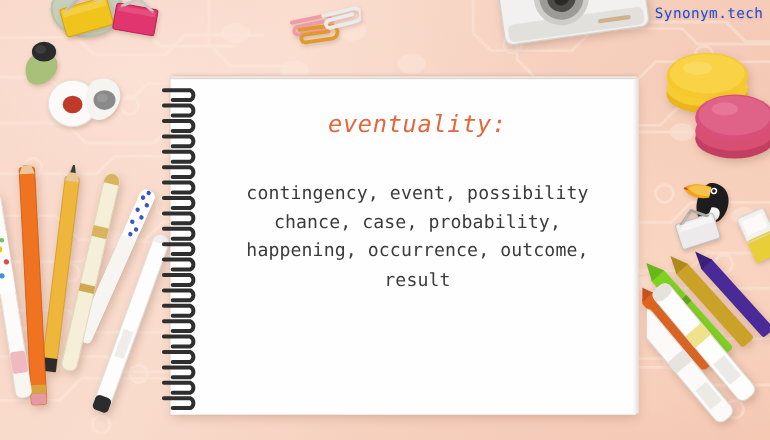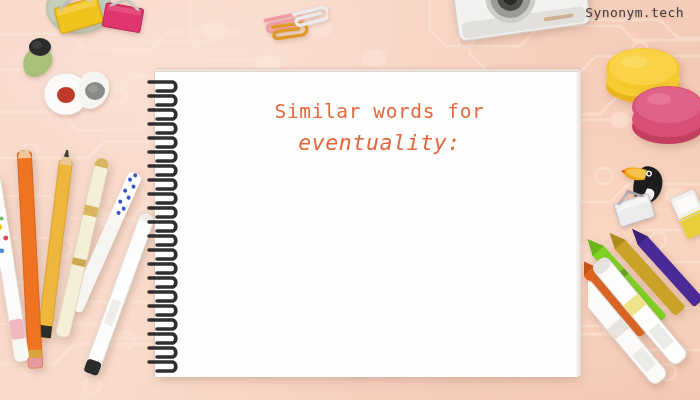--- a/index.html
+++ b/index.html
@@ -98,10 +98,10 @@
   
   .watermark {
     position:absolute;
-    right:16px; top:5px;
+    right:6px; top:5px;
     font-size:13px;
     letter-spacing:.4px;
-    color:#404040;
+    color:#1d4ed8;
     text-shadow:0 1px 2px rgba(190,140,115,.45);
     z-index:40;
   }

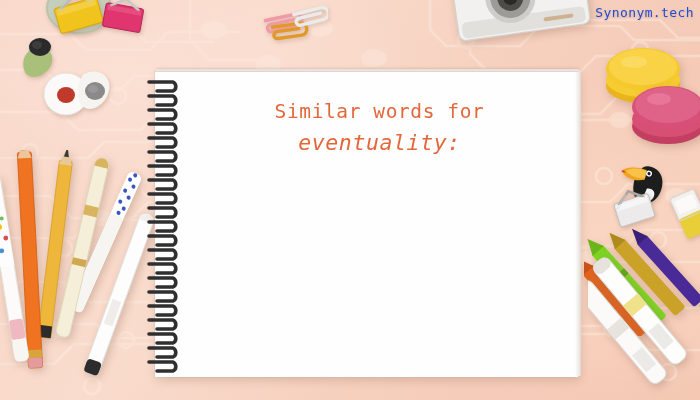--- a/index.html
+++ b/index.html
@@ -421,7 +421,6 @@
   </svg>
 
   <div class="page-text">
-    <div class="title-line1">Similar words for</div>
     <div class="title-line2">eventuality:</div>
   </div>
 

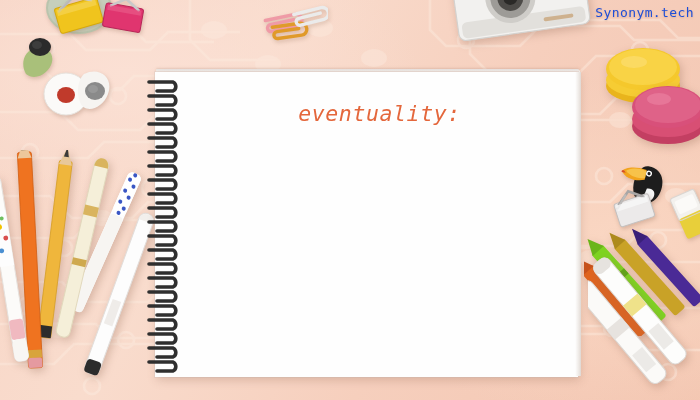--- a/index.html
+++ b/index.html
@@ -422,6 +422,10 @@
 
   <div class="page-text">
     <div class="title-line2">eventuality:</div>
+    <div class="synonyms">contingency, event, possibility
+chance, case, probability,
+happening, occurrence, outcome,
+result</div>
   </div>
 
   <div class="watermark">Synonym.tech</div>

